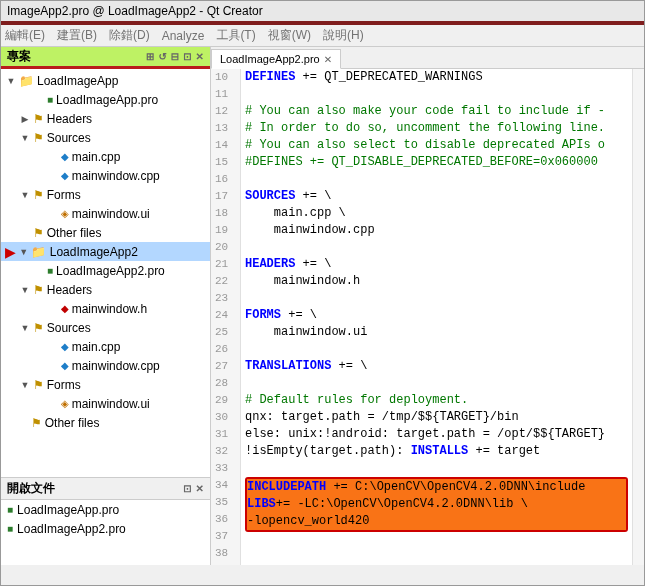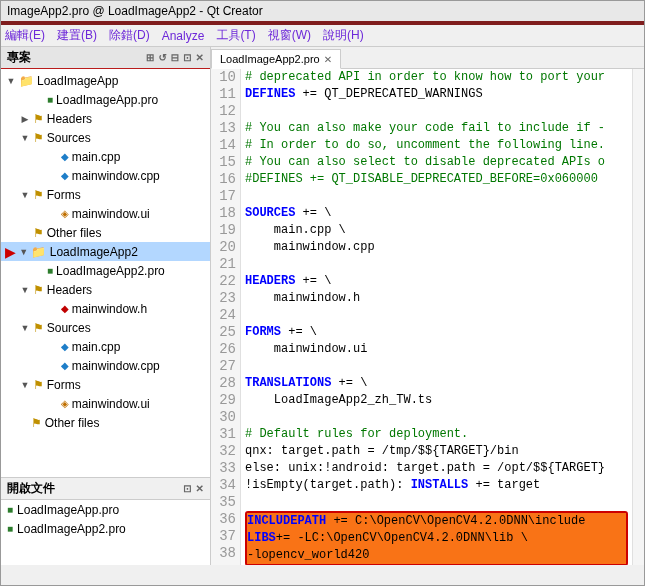--- a/index.html
+++ b/index.html
@@ -38,7 +38,7 @@
     }
     .menu-item {
       cursor: pointer;
-      color: #6d28d9;
+      color: #737373;
     }
 
     

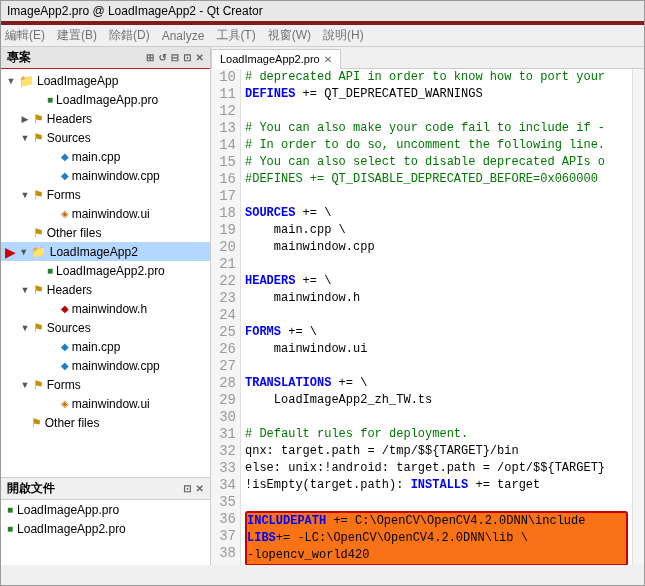--- a/index.html
+++ b/index.html
@@ -58,8 +58,8 @@
     }
 
     .panel-header {
-      background: #e5e5e5;
-      border-bottom: 1px solid #b91c1c;
+      background: #bef264;
+      border-bottom: 3px solid #b91c1c;
       padding: 2px 6px;
       font-size: 12px;
       font-weight: bold;

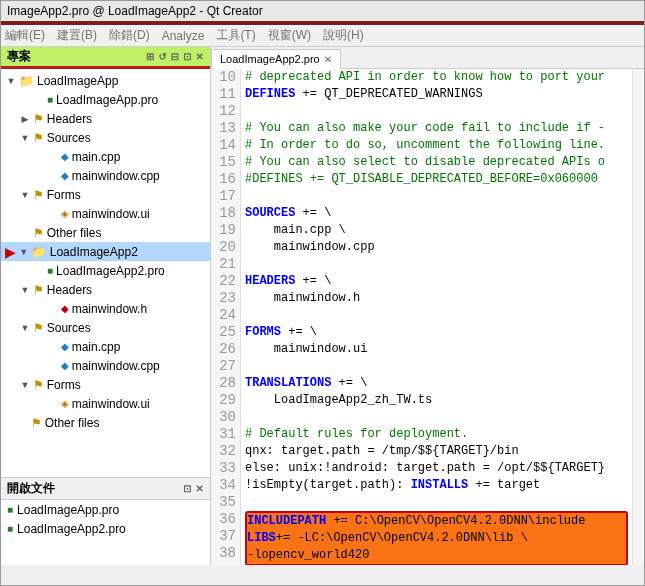--- a/index.html
+++ b/index.html
@@ -205,9 +205,8 @@
       background: #f5f5f5;
       border-right: 1px solid #e0e0e0;
       padding: 0 4px;
-      text-align: right;
       color: #999;
-      font-size: 14px;
+      font-size: 11px;
       min-width: 30px;
       user-select: none;
       line-height: 17px;

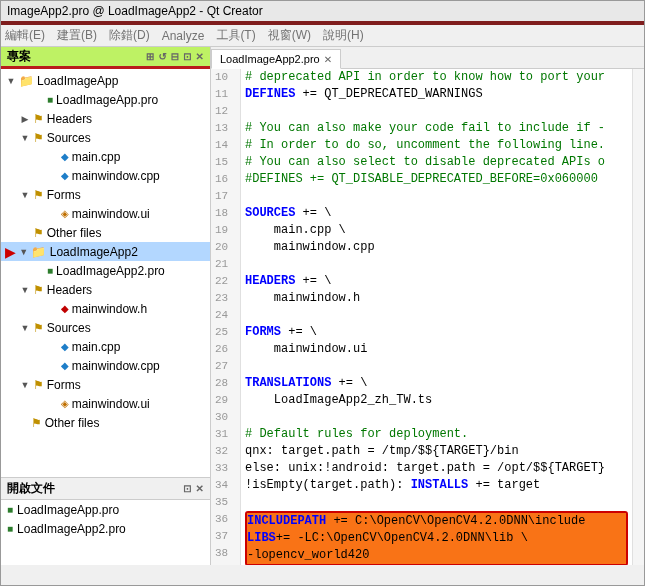--- a/index.html
+++ b/index.html
@@ -454,7 +454,6 @@
           <div>38</div>
       </div>
       <div class="code-area">
-        <div class="code-line"><span class="cm"># deprecated API in order to know how to port your</span></div>
         <div class="code-line"><span class="kw">DEFINES</span> += QT_DEPRECATED_WARNINGS</div>
         <div class="code-line">&nbsp;</div>
         <div class="code-line"><span class="cm"># You can also make your code fail to include if -</span></div>

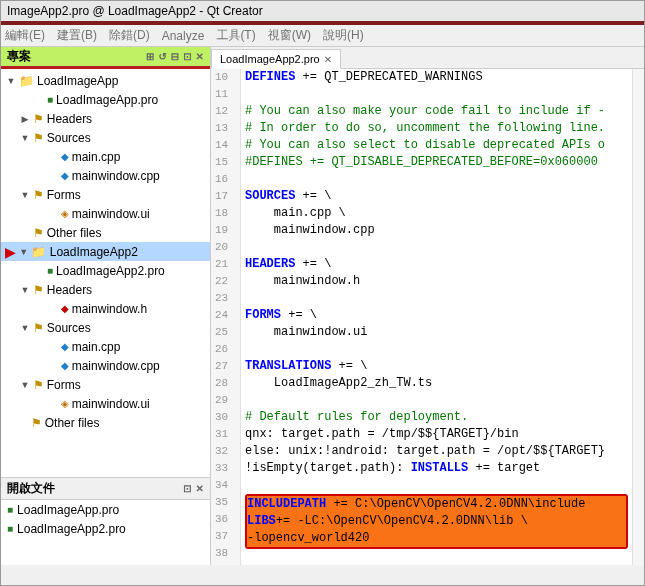--- a/index.html
+++ b/index.html
@@ -472,7 +472,6 @@
         <div class="code-line">&nbsp;&nbsp;&nbsp;&nbsp;mainwindow.ui</div>
         <div class="code-line">&nbsp;</div>
         <div class="code-line"><span class="kw">TRANSLATIONS</span> += \</div>
-        <div class="code-line">&nbsp;&nbsp;&nbsp;&nbsp;LoadImageApp2_zh_TW.ts</div>
         <div class="code-line">&nbsp;</div>
         <div class="code-line"><span class="cm"># Default rules for deployment.</span></div>
         <div class="code-line">qnx: target.path = /tmp/$${TARGET}/bin</div>

